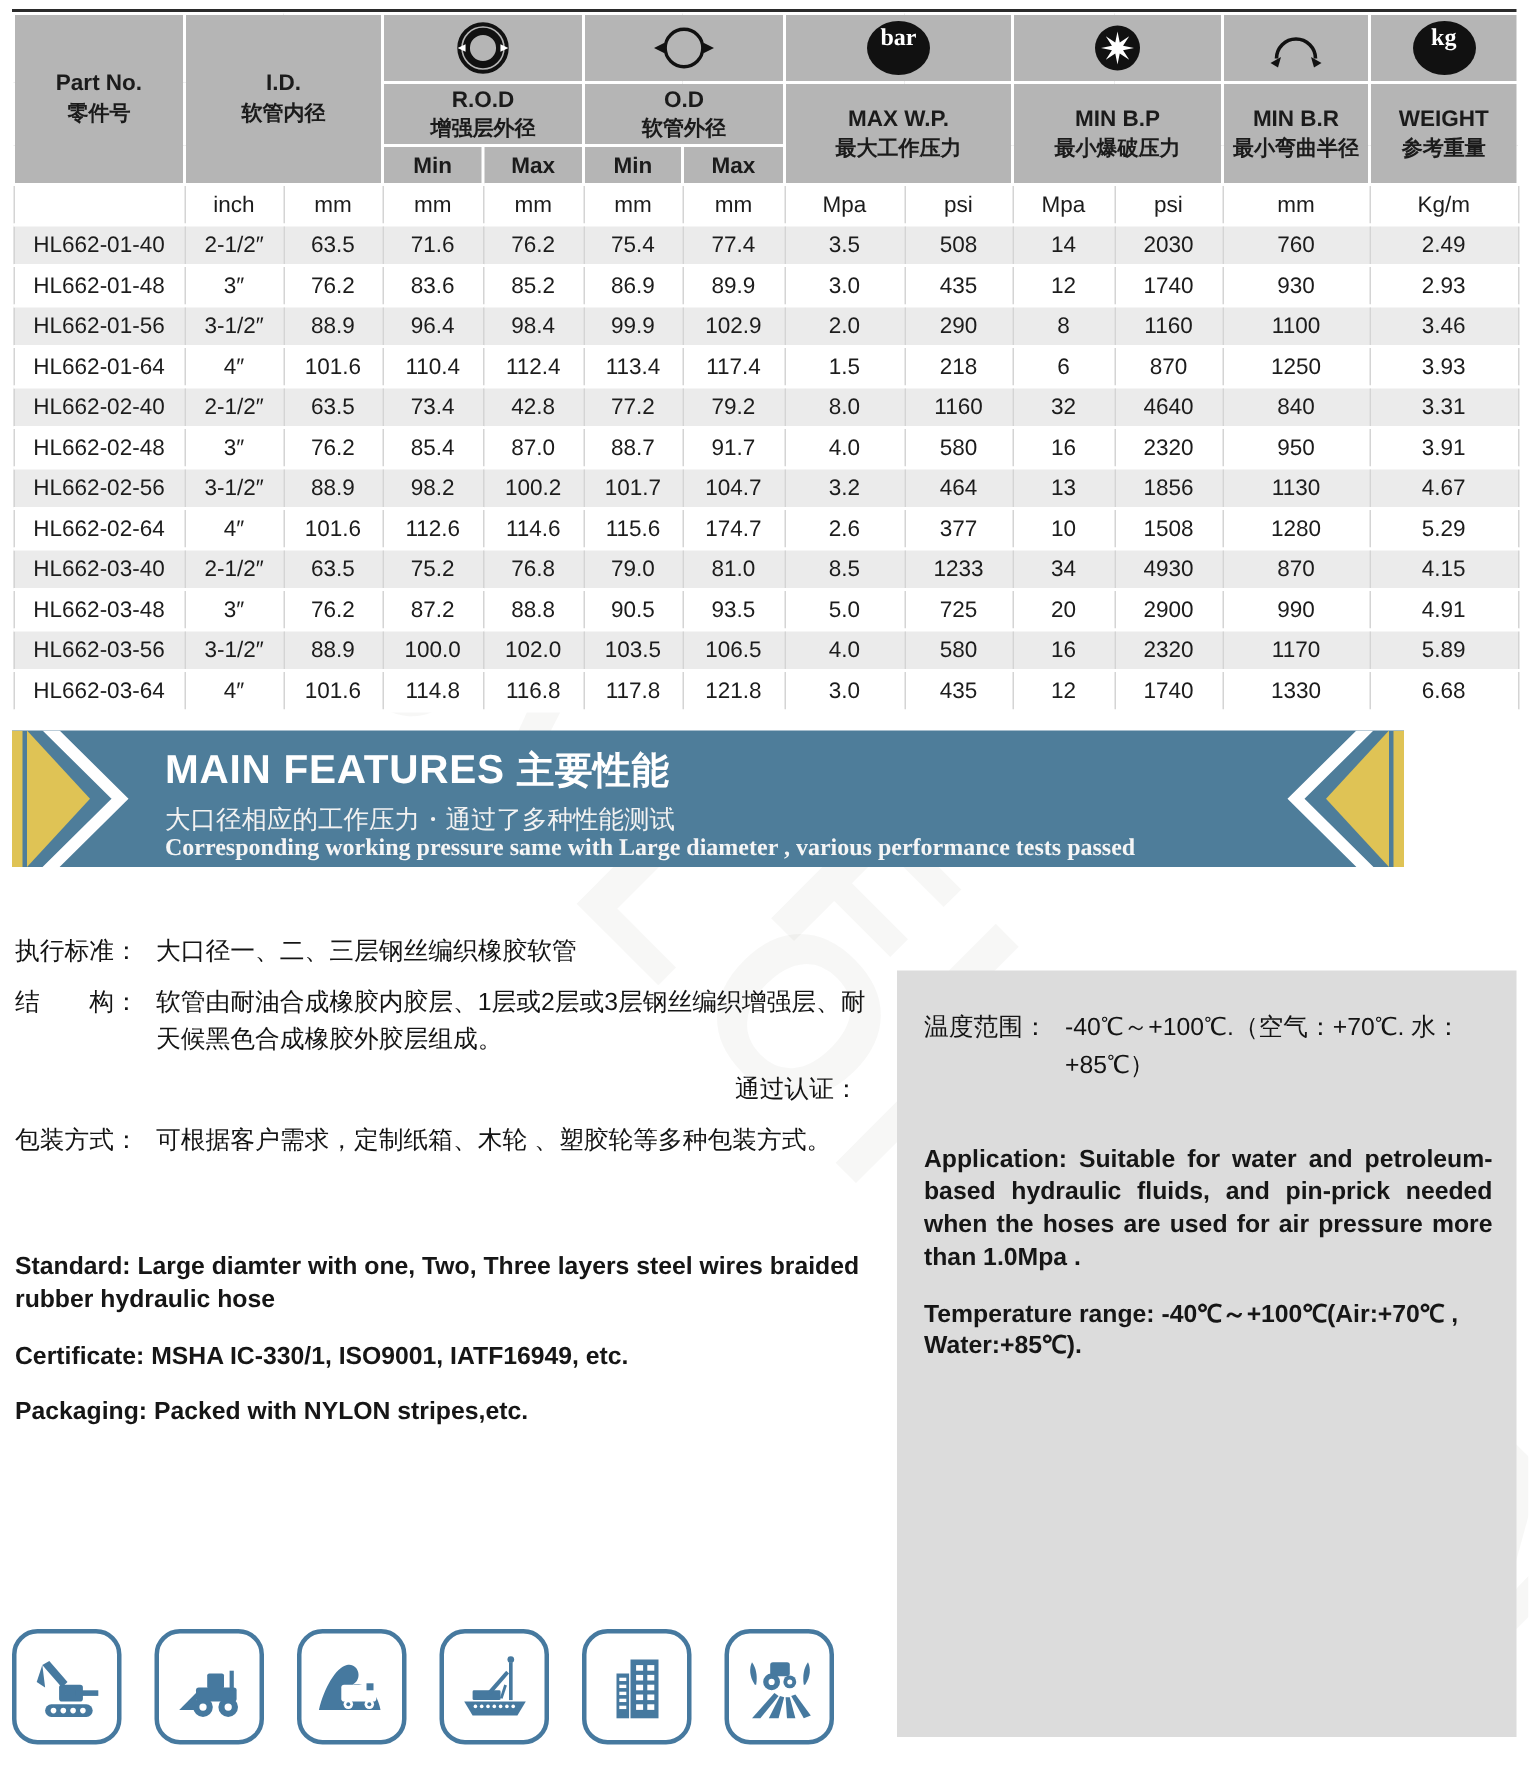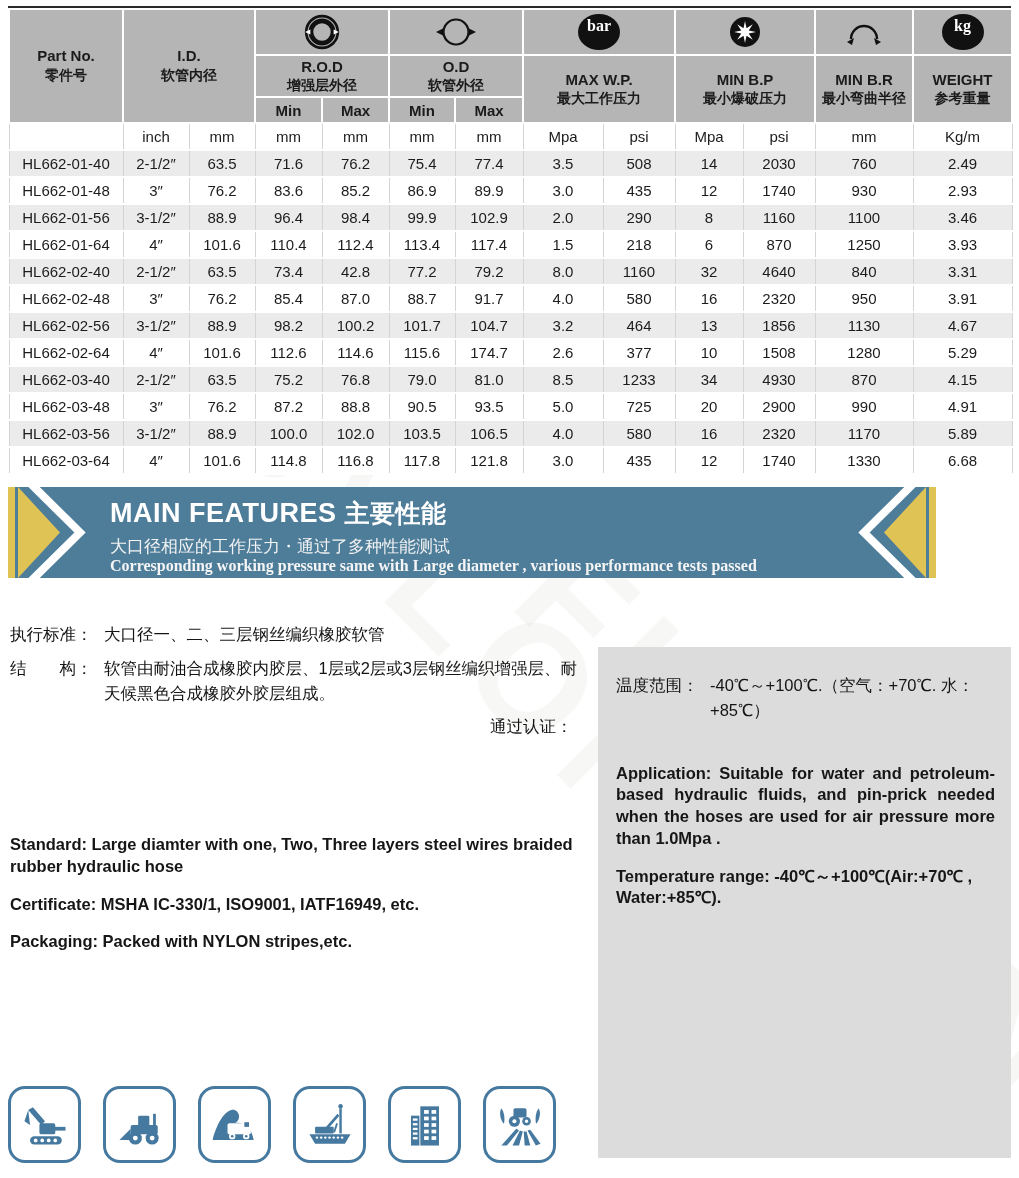--- a/index.html
+++ b/index.html
@@ -397,6 +397,10 @@
     </div>
     <div class="spec-line">
       <span class="lab">通过认证：</span>
+    </div>
+    <div class="spec-line">
+      <span class="lab">包装方式：</span>
+      <span class="txt">可根据客户需求，定制纸箱、木轮 、塑胶轮等多种包装方式。</span>
     </div>
   </div>
 

